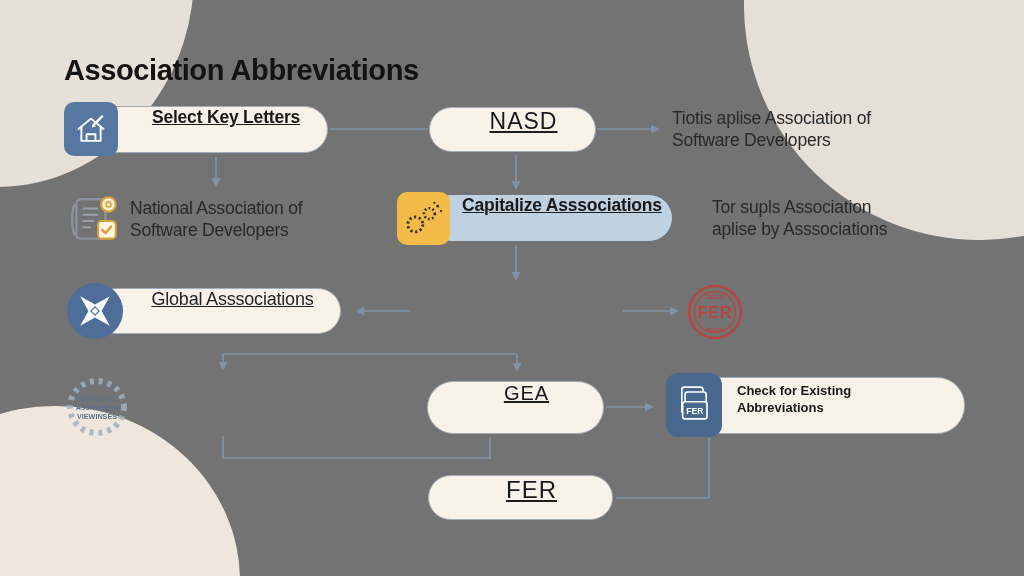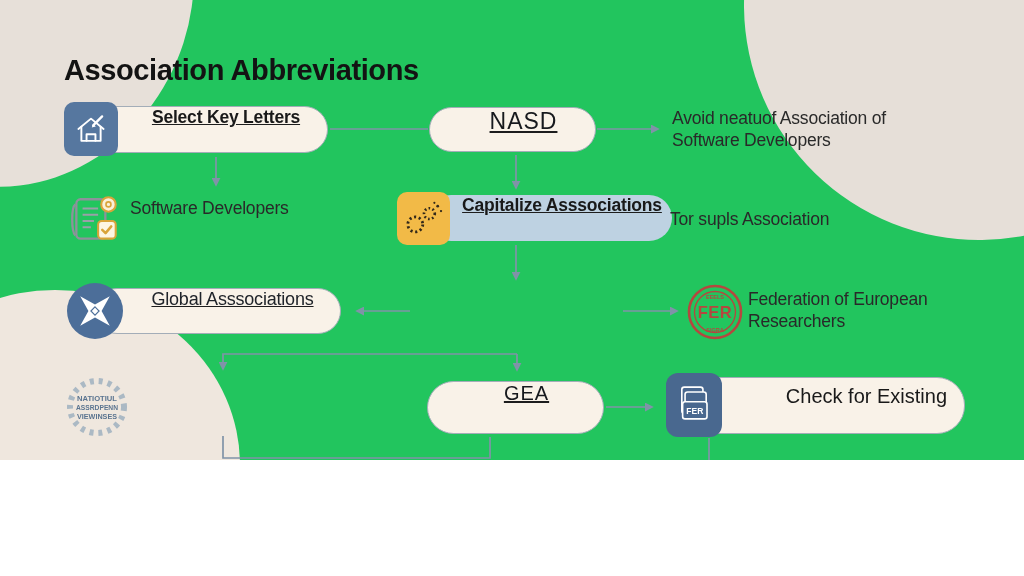--- a/index.html
+++ b/index.html
@@ -4,8 +4,8 @@
 <style>
   html,body{margin:0;padding:0;}
   .canvas{
-    position:relative;width:1024px;height:460px;overflow:hidden;
-    background:#22c55e;font-family:"Liberation Sans",sans-serif;color:#1d1d1d;
+    position:relative;width:1024px;height:576px;overflow:hidden;
+    background:#737373;font-family:"Liberation Sans",sans-serif;color:#1d1d1d;
   }
   .blob{position:absolute;z-index:0;}
   .blob-tl{left:-160px;top:-200px;width:350px;height:390px;background:#e7e0d9;

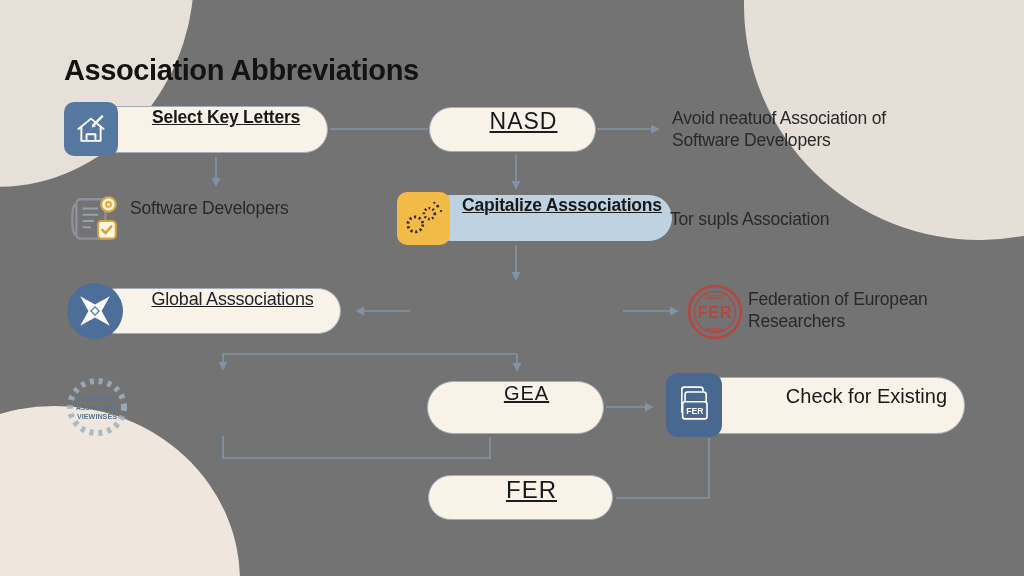--- a/index.html
+++ b/index.html
@@ -80,7 +80,7 @@
   </div>
 
   <div class="note" style="left:672px;top:108px;width:250px;">
-    <div>Avoid neatuof Association of</div>
+    <div>Tiotis aplise Association of</div>
     <div>Software Developers</div>
   </div>
 

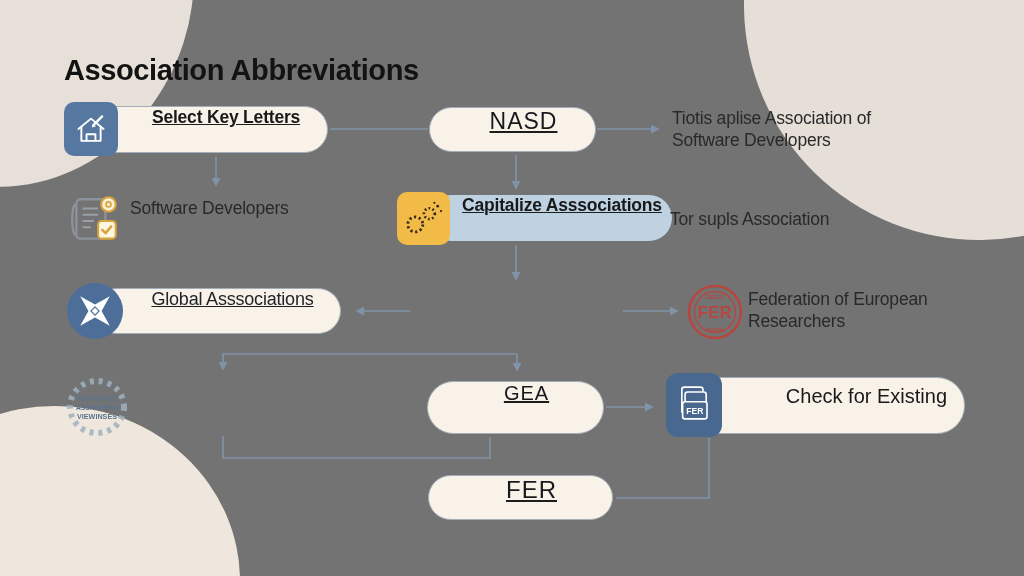--- a/index.html
+++ b/index.html
@@ -96,6 +96,7 @@
     </svg>
   </div>
   <div class="note" style="left:130px;top:198px;width:250px;">
+    <div>National Association of</div>
     <div>Software Developers</div>
   </div>
 

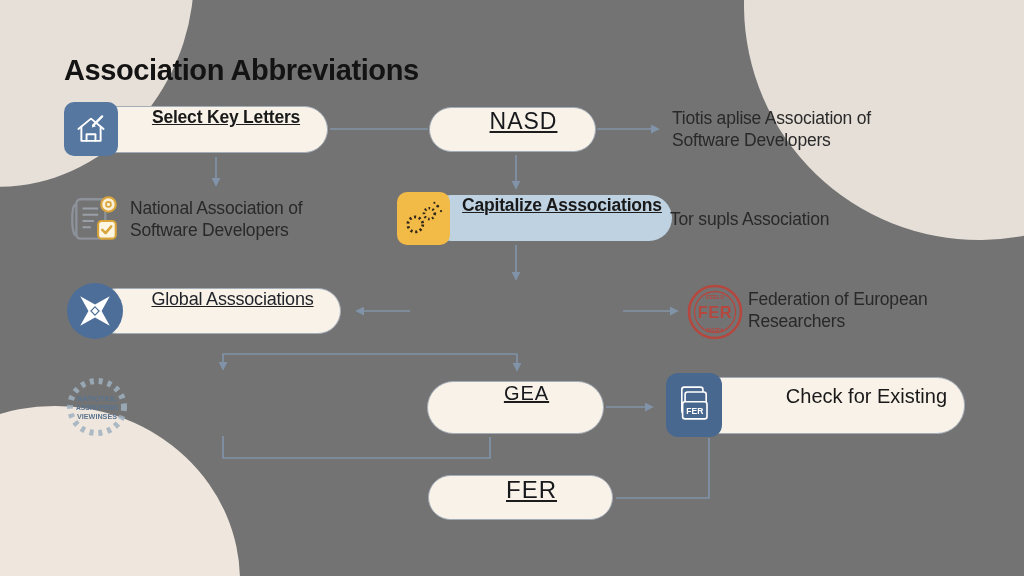--- a/index.html
+++ b/index.html
@@ -113,7 +113,7 @@
     </svg>
   </div>
 
-  <div class="note" style="left:670px;top:197px;width:240px;margin-top:12px;">
+  <div class="note" style="left:712px;top:197px;width:240px;">
     <div>Tor supls Association</div>
   </div>
 

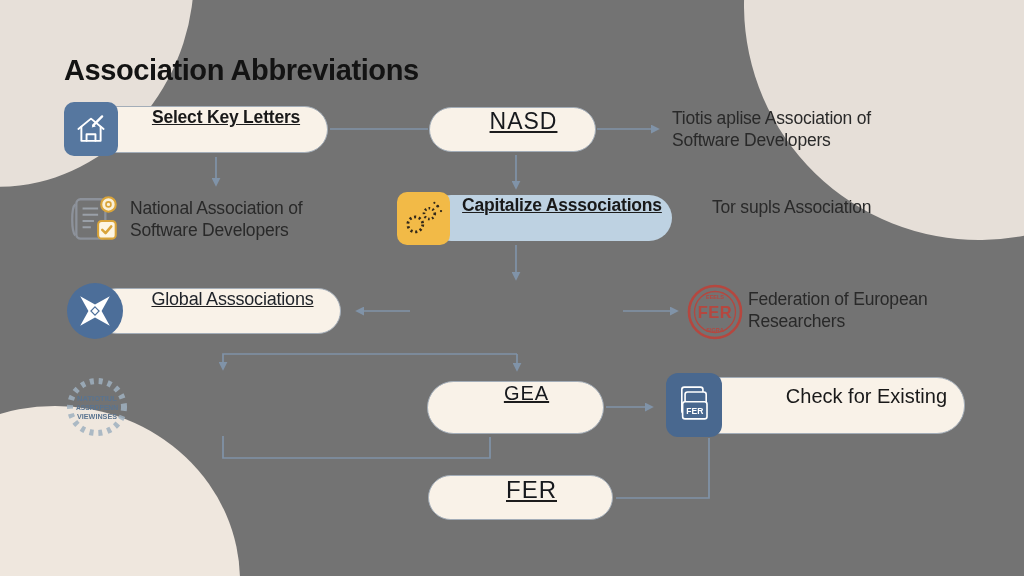--- a/index.html
+++ b/index.html
@@ -115,6 +115,7 @@
 
   <div class="note" style="left:712px;top:197px;width:240px;">
     <div>Tor supls Association</div>
+    <div>aplise by Asssociations</div>
   </div>
 
   <div class="pill outline" style="left:94px;top:288px;width:247px;height:46px;padding-left:30px;">

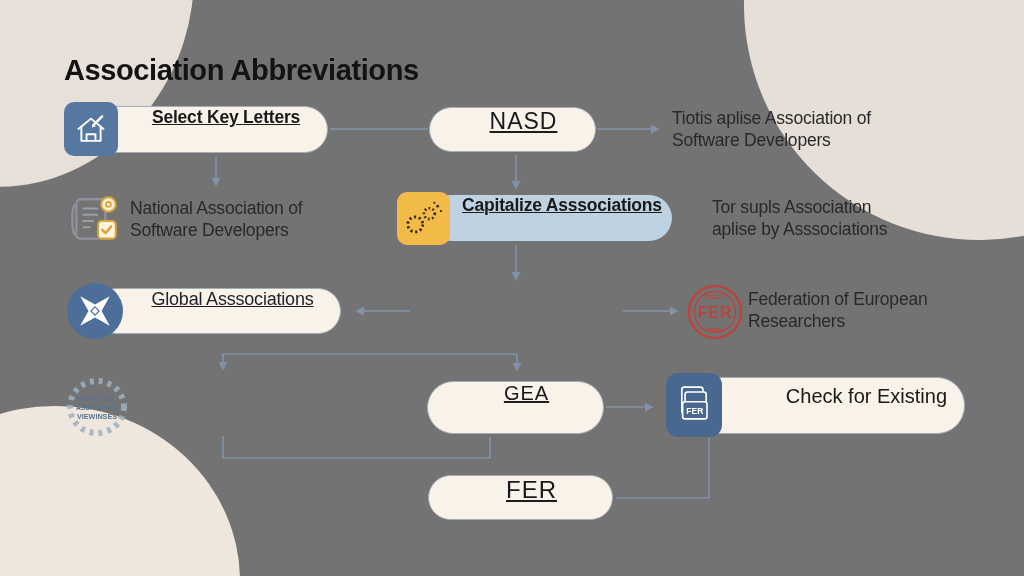--- a/index.html
+++ b/index.html
@@ -138,10 +138,6 @@
       <text x="29" y="48.5" text-anchor="middle" font-family="Liberation Sans, sans-serif" font-size="5.5" font-weight="700" fill="#b5473f">SIGRA</text>
     </svg>
   </div>
-  <div class="note" style="left:748px;top:289px;width:240px;">
-    <div>Federation of European</div>
-    <div>Researchers</div>
-  </div>
 
   <div class="node" style="left:66px;top:376px;width:62px;height:62px;">
     <svg width="62" height="62" viewBox="0 0 62 62">

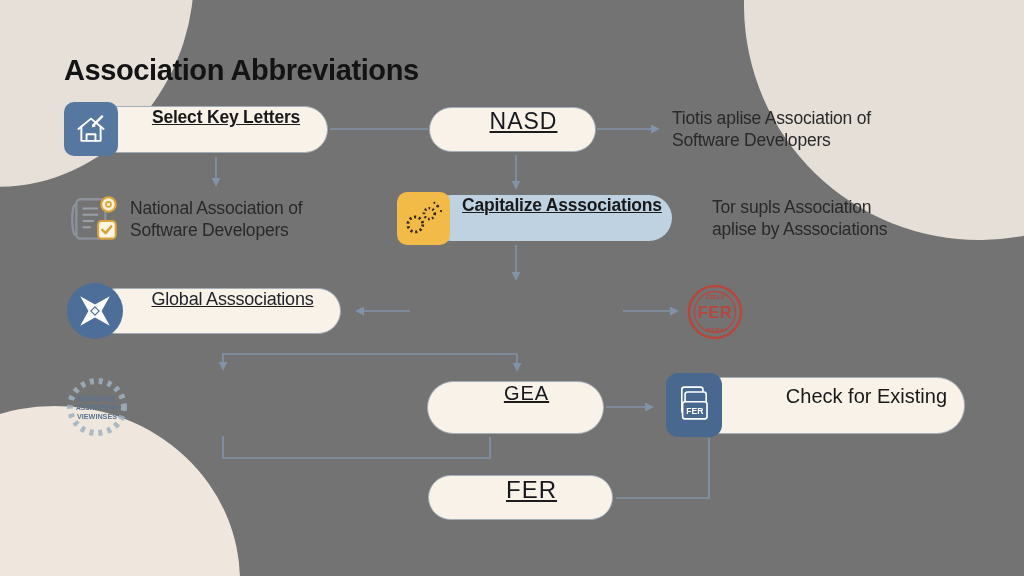--- a/index.html
+++ b/index.html
@@ -27,7 +27,7 @@
     letter-spacing:-0.4px;color:#131313;margin:0;}
   .checkbox-card{position:absolute;z-index:2;border:1.6px solid #a3adb8;border-radius:28px;
     background:#f9f2e8;box-sizing:border-box;}
-  .check-text{position:absolute;z-index:3;font-weight:400;font-size:20px;line-height:1.3;color:#191919;text-align:right;}
+  .check-text{position:absolute;z-index:3;font-weight:700;font-size:13px;line-height:1.3;color:#191919;}
 </style>
 </head>
 <body>

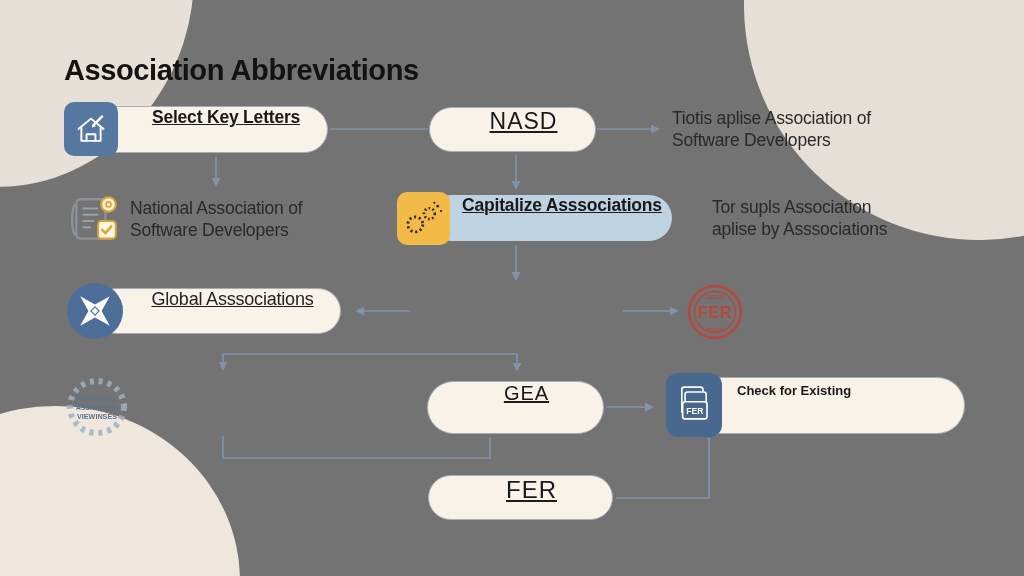--- a/index.html
+++ b/index.html
@@ -163,6 +163,7 @@
   </div>
   <div class="check-text" style="left:737px;top:383px;width:210px;">
     <div>Check for Existing</div>
+    <div>Abbreviations</div>
   </div>
 
   <div class="pill outline" style="left:428px;top:475px;width:185px;height:45px;">

